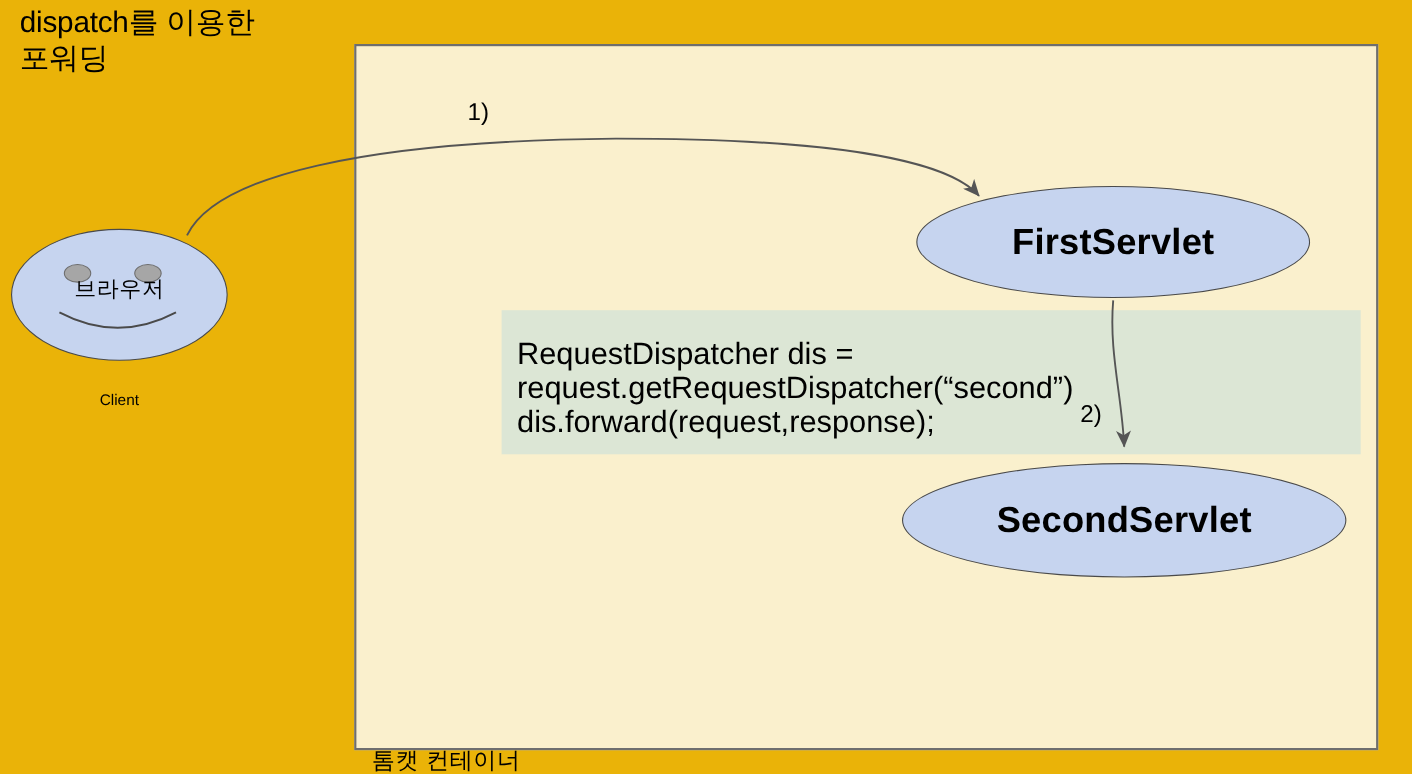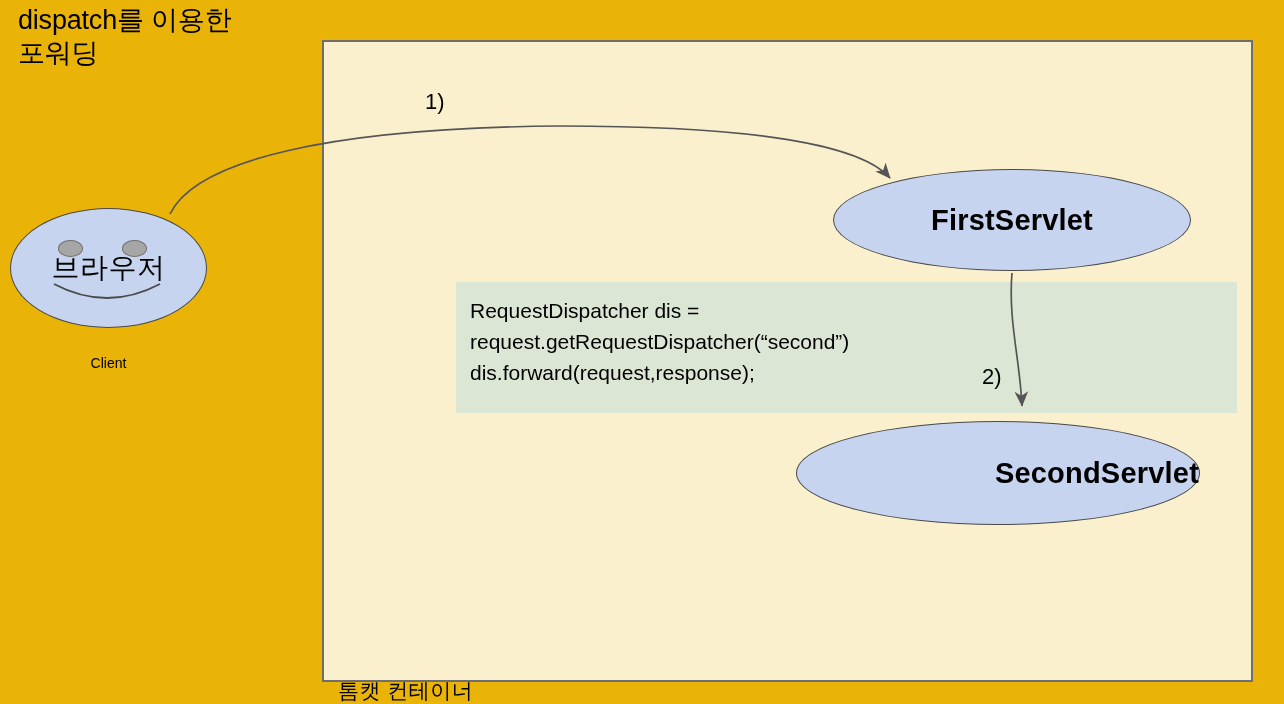--- a/index.html
+++ b/index.html
@@ -89,7 +89,7 @@
     justify-content: center;
   }
   .servlet-label {
-    font-size: 29px;
+    font-size: 33px;
     font-weight: bold;
     color: #000000;
     letter-spacing: 0.2px;

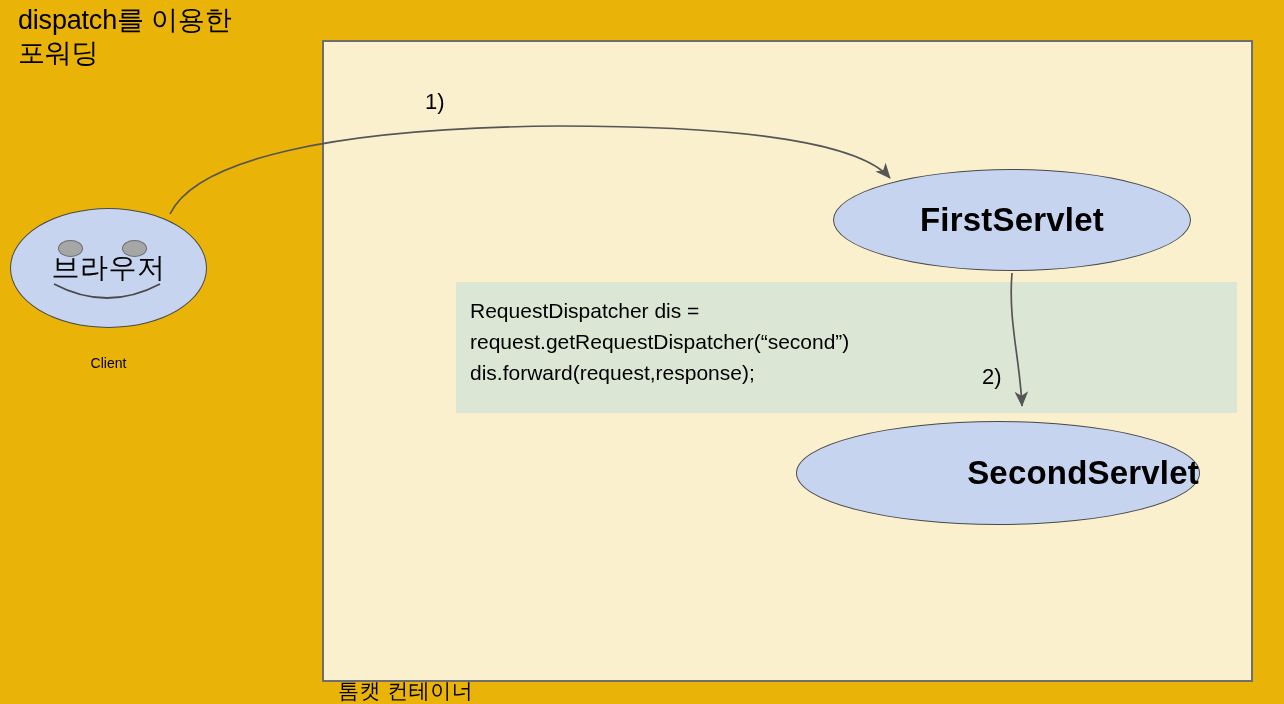--- a/index.html
+++ b/index.html
@@ -137,7 +137,7 @@
     top: 249px;
     width: 197px;
     text-align: center;
-    font-size: 28px;
+    font-size: 20px;
     color: #000000;
     letter-spacing: 0.5px;
   }

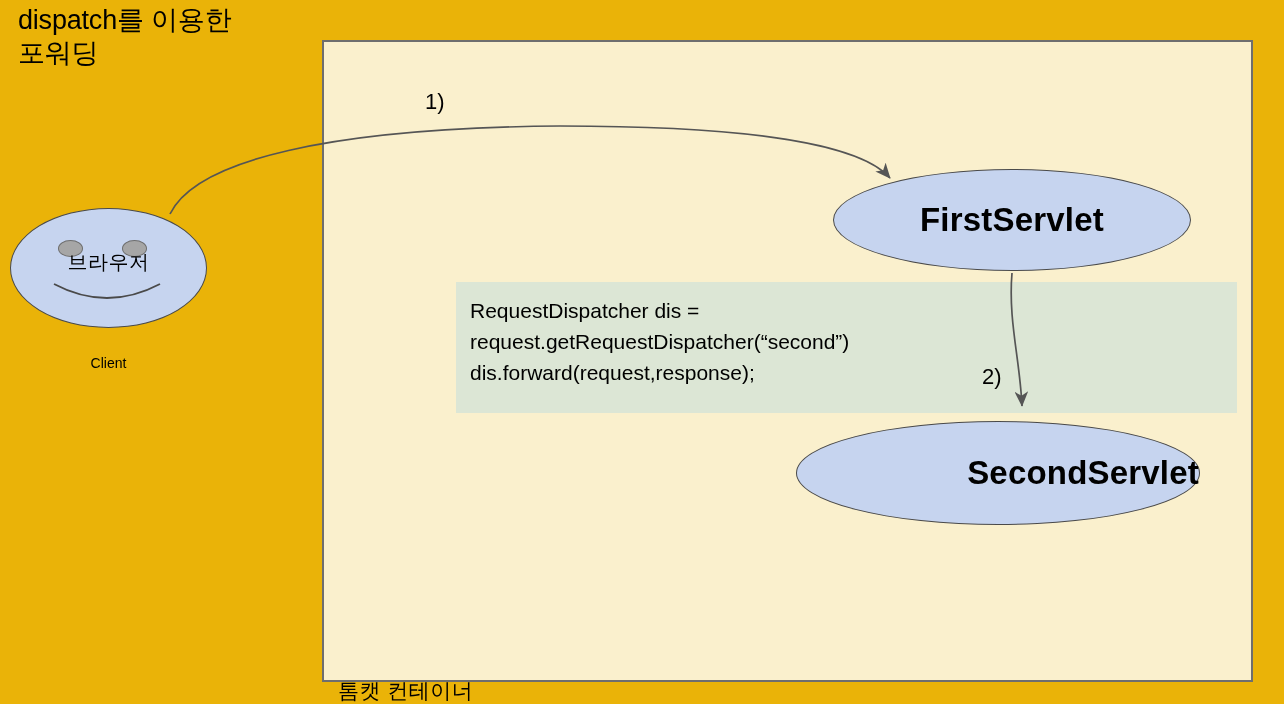--- a/index.html
+++ b/index.html
@@ -70,8 +70,8 @@
   #code-text {
     position: absolute;
     left: 470px;
-    top: 295px;
-    font-size: 21px;
+    top: 306px;
+    font-size: 28px;
     line-height: 31px;
     color: #000000;
     white-space: pre-line;

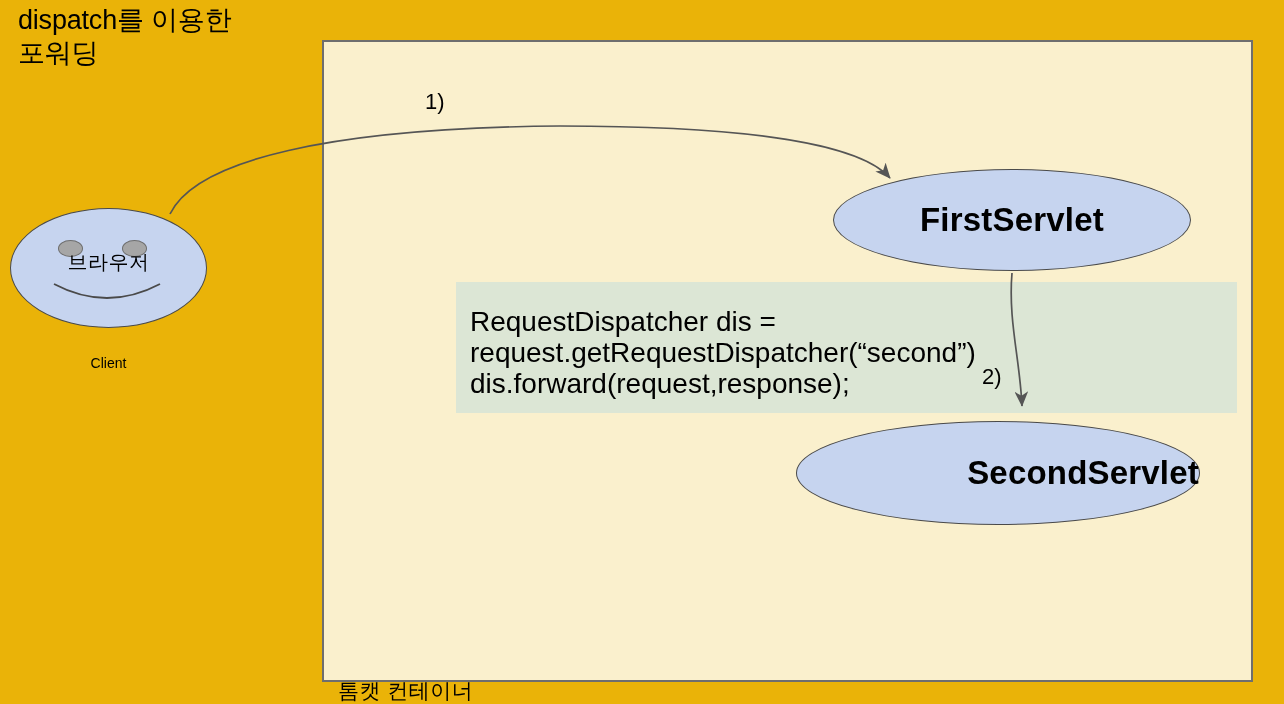--- a/index.html
+++ b/index.html
@@ -101,11 +101,10 @@
     height: 102px;
   }
   #second-servlet {
-    left: 796px;
+    left: 820px;
     top: 421px;
     width: 404px;
     height: 104px;
-    justify-content: flex-end;
   }
 
   

